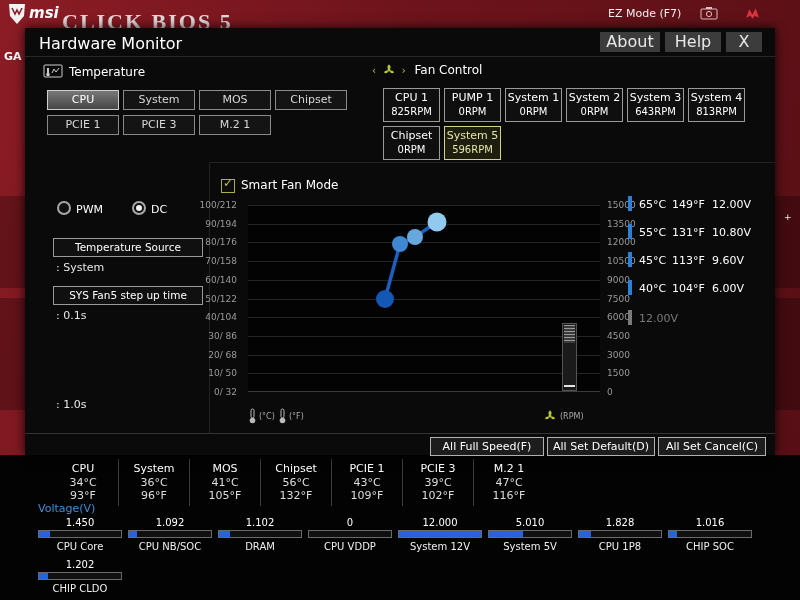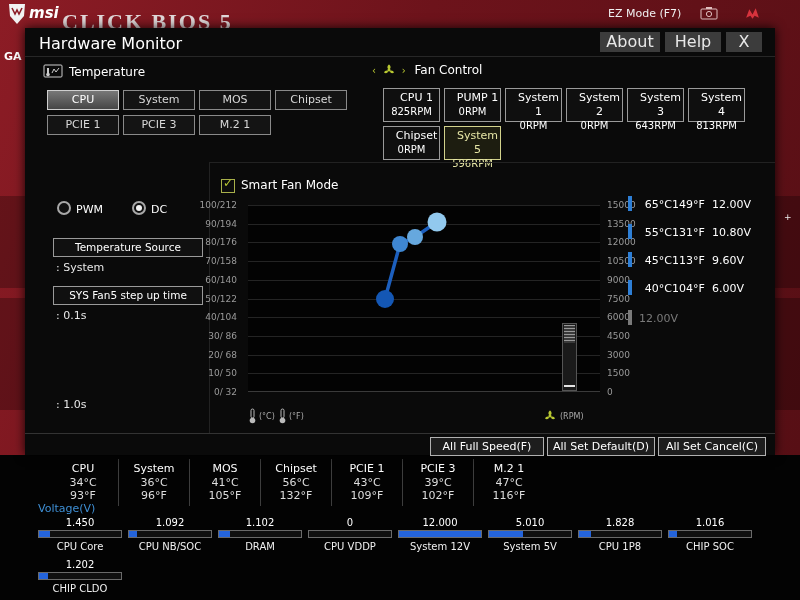--- a/index.html
+++ b/index.html
@@ -42,7 +42,7 @@
   .fan-btns{position:absolute;left:358px;top:60px;width:372px;display:flex;flex-wrap:wrap;}
   .fbtn{width:55px;height:30px;margin:0 4px 4px 0;text-align:center;background:#0f0f0f;
         border:1px solid #9a9a9a;color:#fff;cursor:pointer;padding-top:2px;}
-  .fbtn .fname{font-size:11px;line-height:14px;margin-left:10px;} .fbtn .frpm{font-size:10px;line-height:13px;}
+  .fbtn .fname{font-size:11px;line-height:14px;} .fbtn .frpm{font-size:10px;line-height:13px;}
   .fbtn.sel{border-color:#d2d28c;background:#1d1d10;} .fbtn.sel .fname,.fbtn.sel .frpm{color:#e6e6a6;}
   
   .div-h{position:absolute;left:184px;top:134px;width:566px;height:1px;background:#222;}

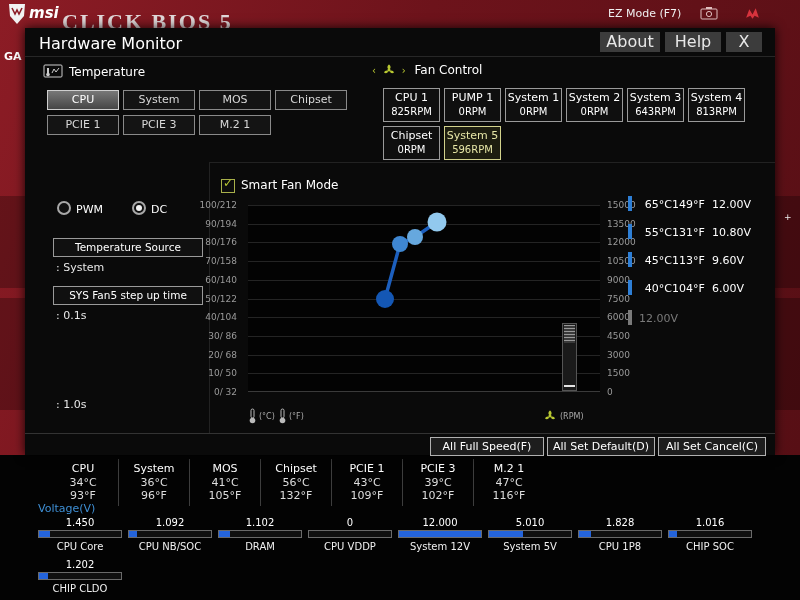--- a/index.html
+++ b/index.html
@@ -85,7 +85,7 @@
   .pts-panel{position:absolute;left:603px;top:168px;width:142px;}
   .pt-row{position:relative;height:18px;margin-bottom:10px;font-size:11px;color:#fff;}
   .pt-bar{display:inline-block;width:4px;height:15px;background:#2e7fd6;vertical-align:-3px;margin-right:7px;}
-  .pt-c{display:inline-block;width:33px;text-align:right;} .pt-f{display:inline-block;width:40px;}
+  .pt-c{display:inline-block;width:33px;} .pt-f{display:inline-block;width:40px;}
   .pt-row.disabled{color:#7a7a7a;margin-top:12px;} .pt-row.disabled .pt-bar{background:#7a7a7a;}
   
   .act-divider{position:absolute;left:0;top:405px;width:750px;height:1px;background:#333;}

